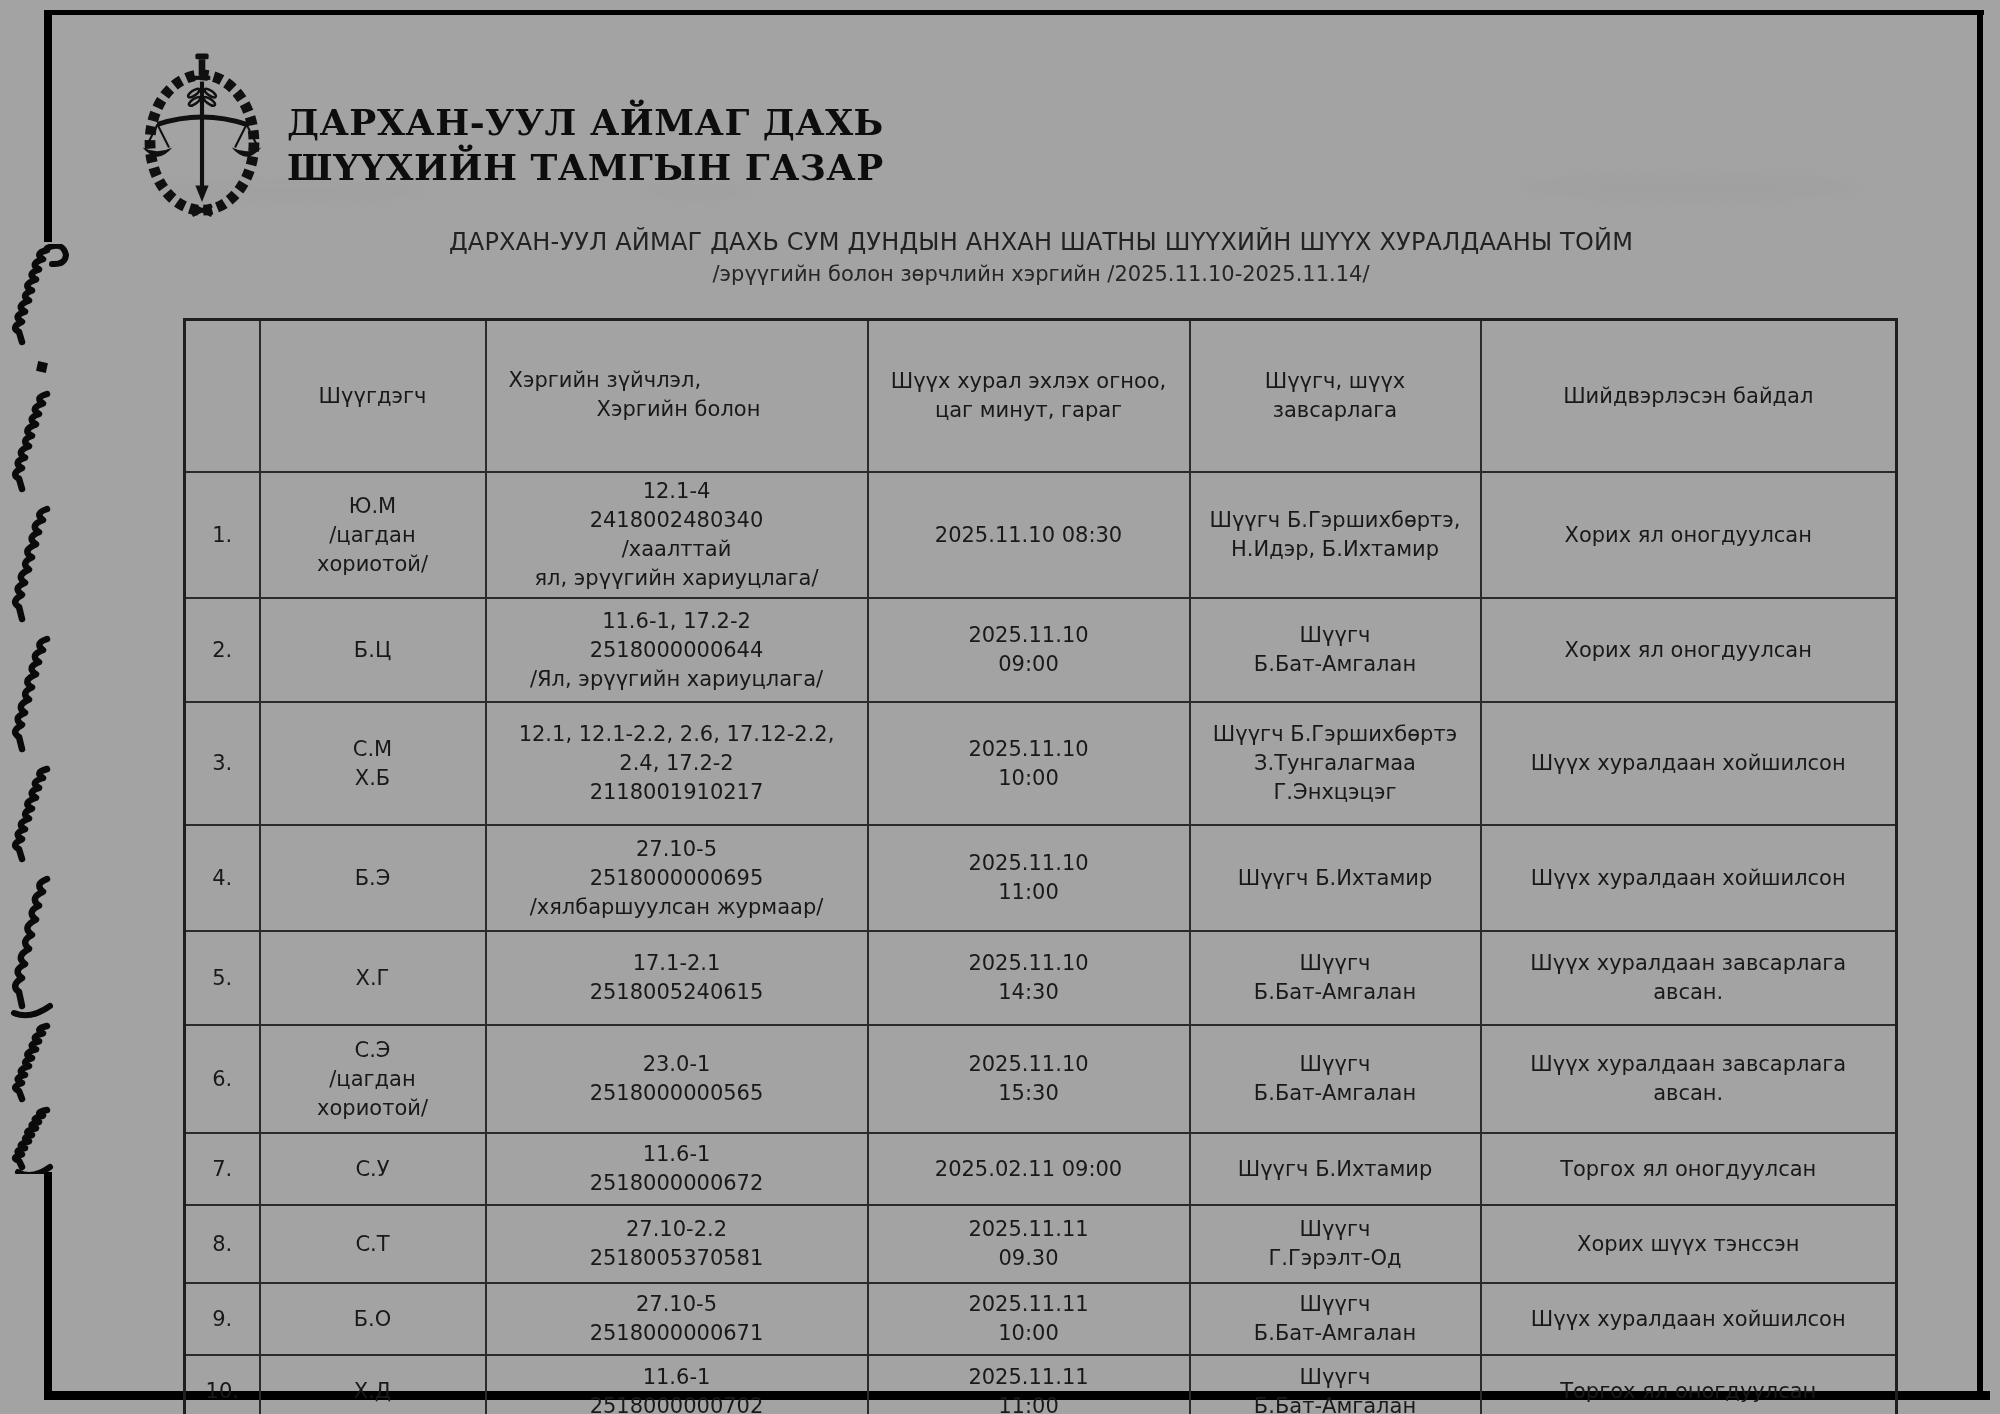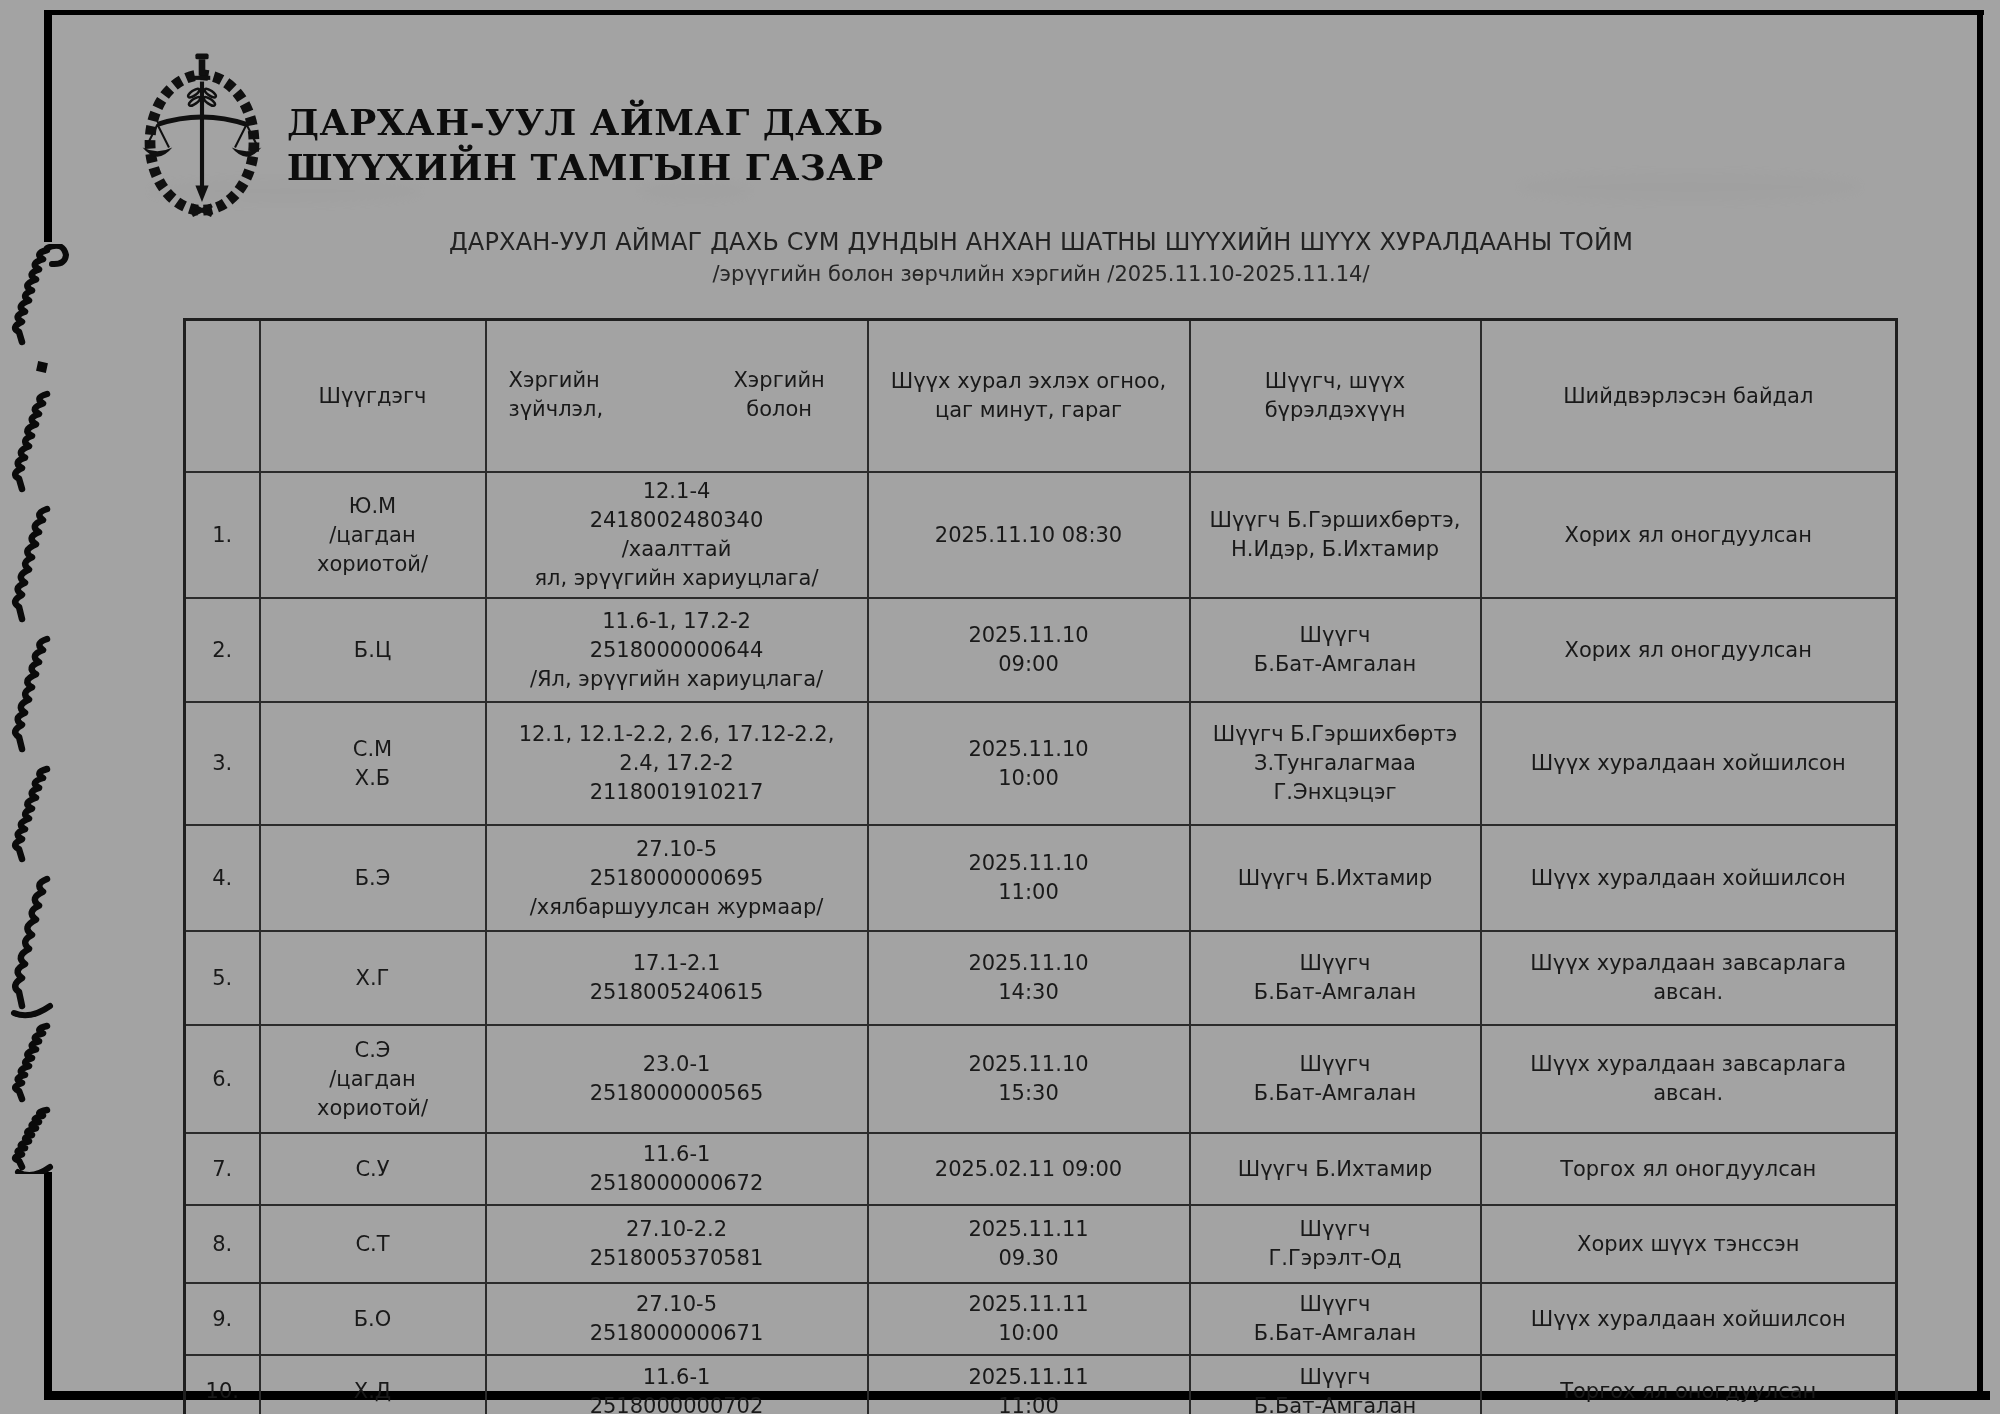--- a/index.html
+++ b/index.html
@@ -46,8 +46,8 @@
   td.cell-num{text-align:right;padding-right:16px;font-size:20px;color:#222;}
   td.hdr-charge{padding:0;}
   .hdr-charge-inner{
-    display:flex;flex-direction:row;justify-content:space-between;
-    height:100%;box-sizing:border-box;padding:12px 10px 14px 14px;gap:38px;
+    display:flex;flex-direction:column;justify-content:space-between;
+    height:100%;box-sizing:border-box;padding:12px 10px 14px 14px;
   }
   .hdr-charge-top{text-align:left;}
   .hdr-charge-bottom{text-align:center;}

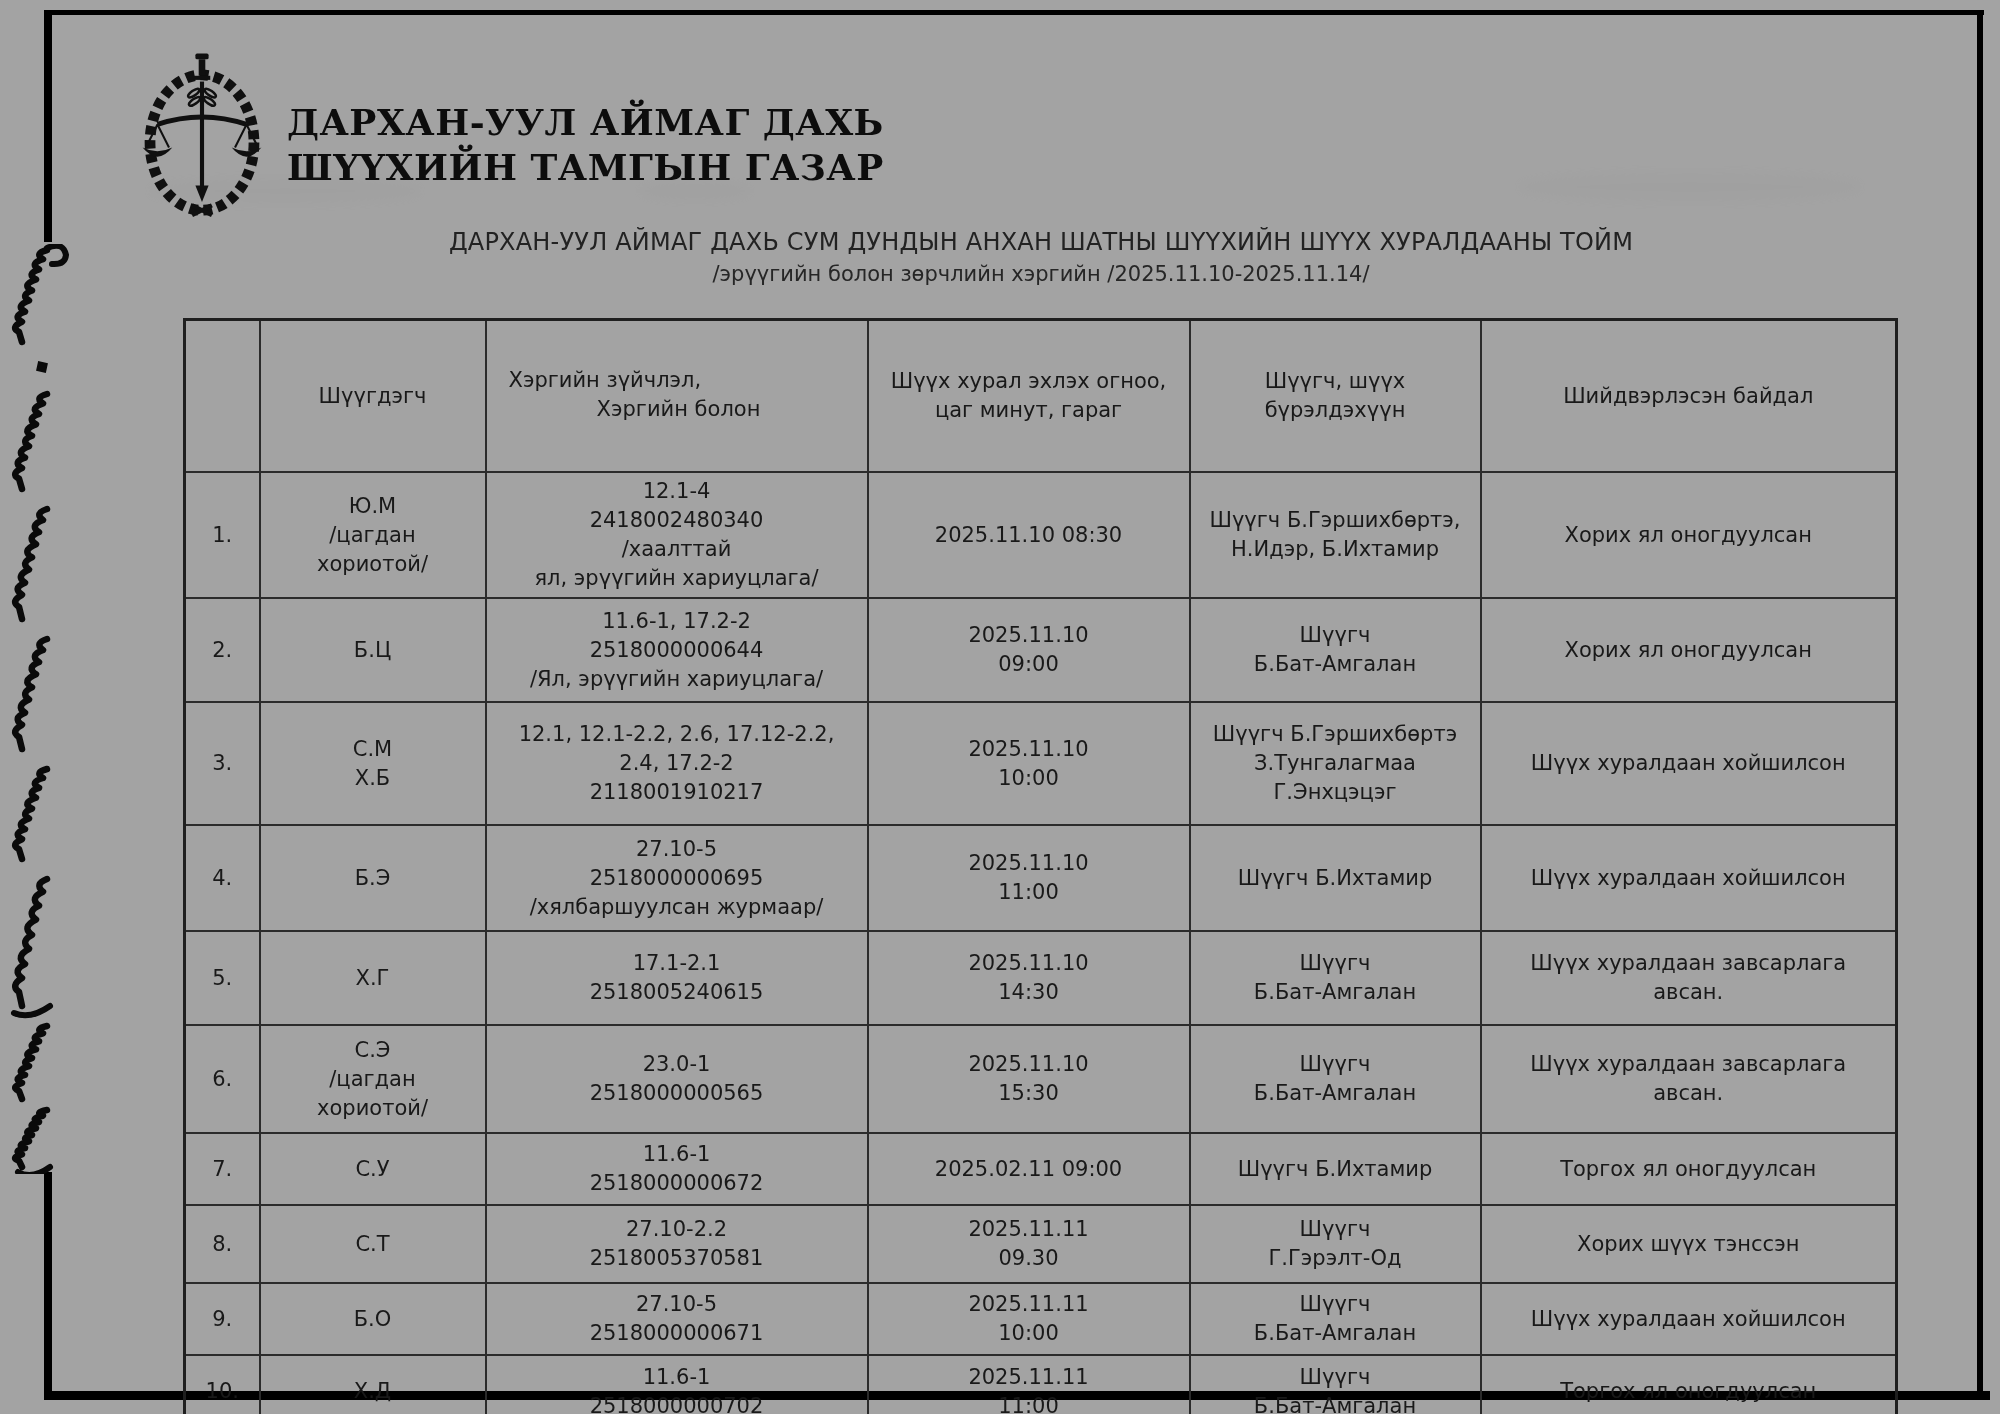--- a/index.html
+++ b/index.html
@@ -143,7 +143,7 @@
         <td>Шүүх хурал эхлэх огноо,
 цаг минут, гараг</td>
         <td>Шүүгч, шүүх
-бүрэлдэхүүн</td>
+завсарлага</td>
         <td>Шийдвэрлэсэн байдал</td>
       </tr>
 

